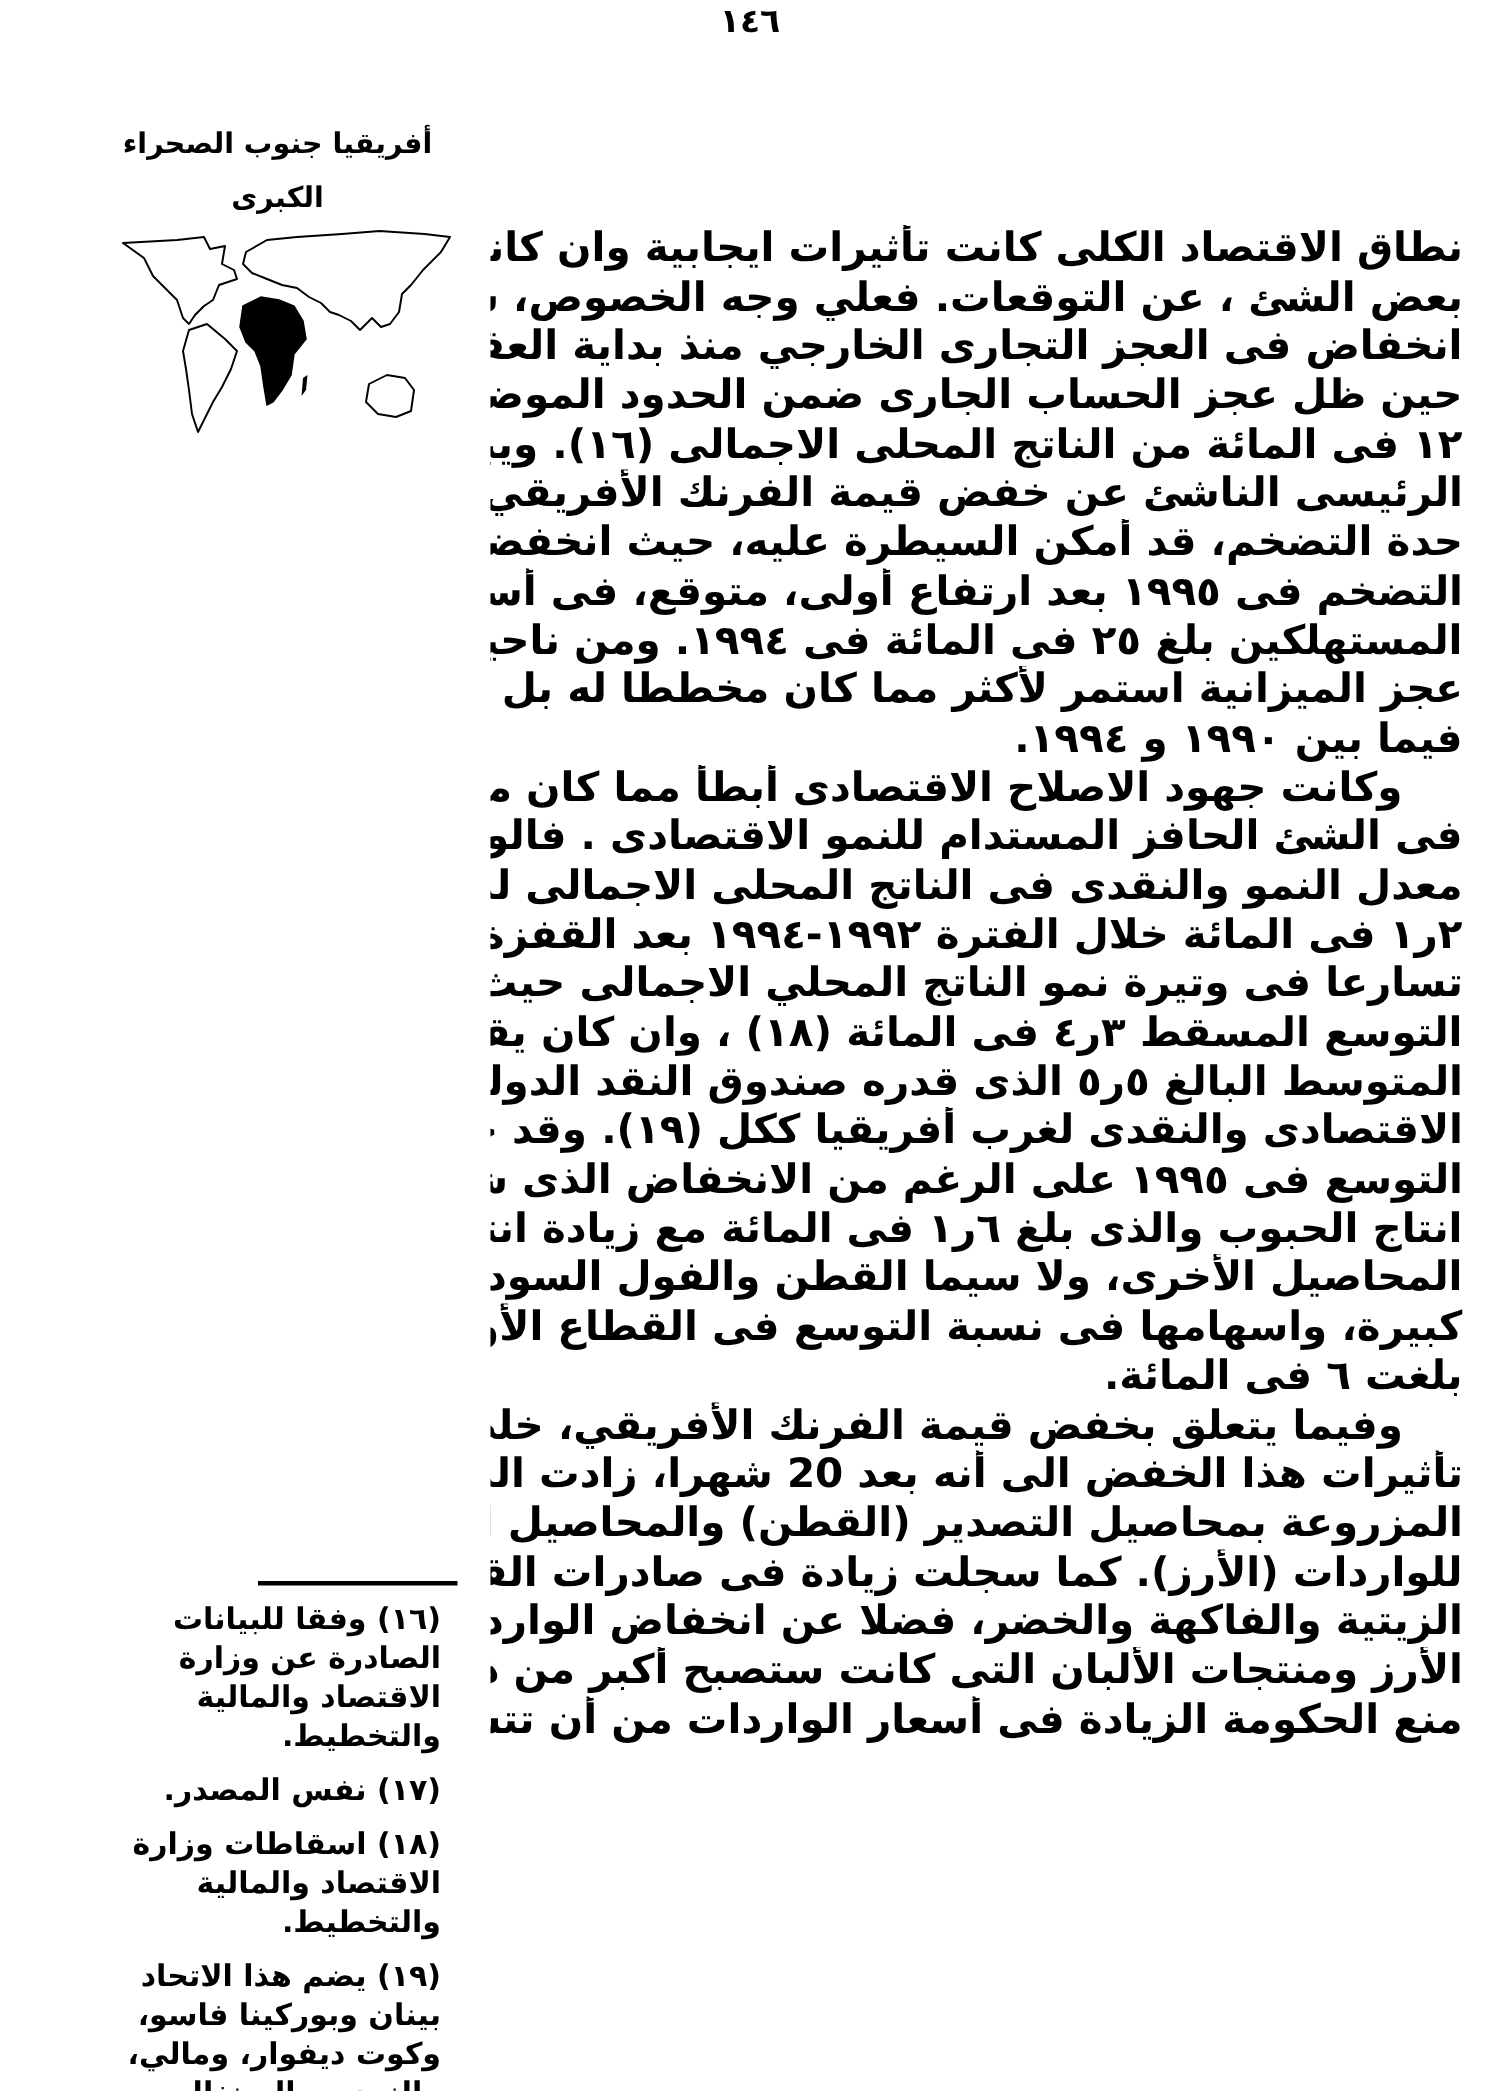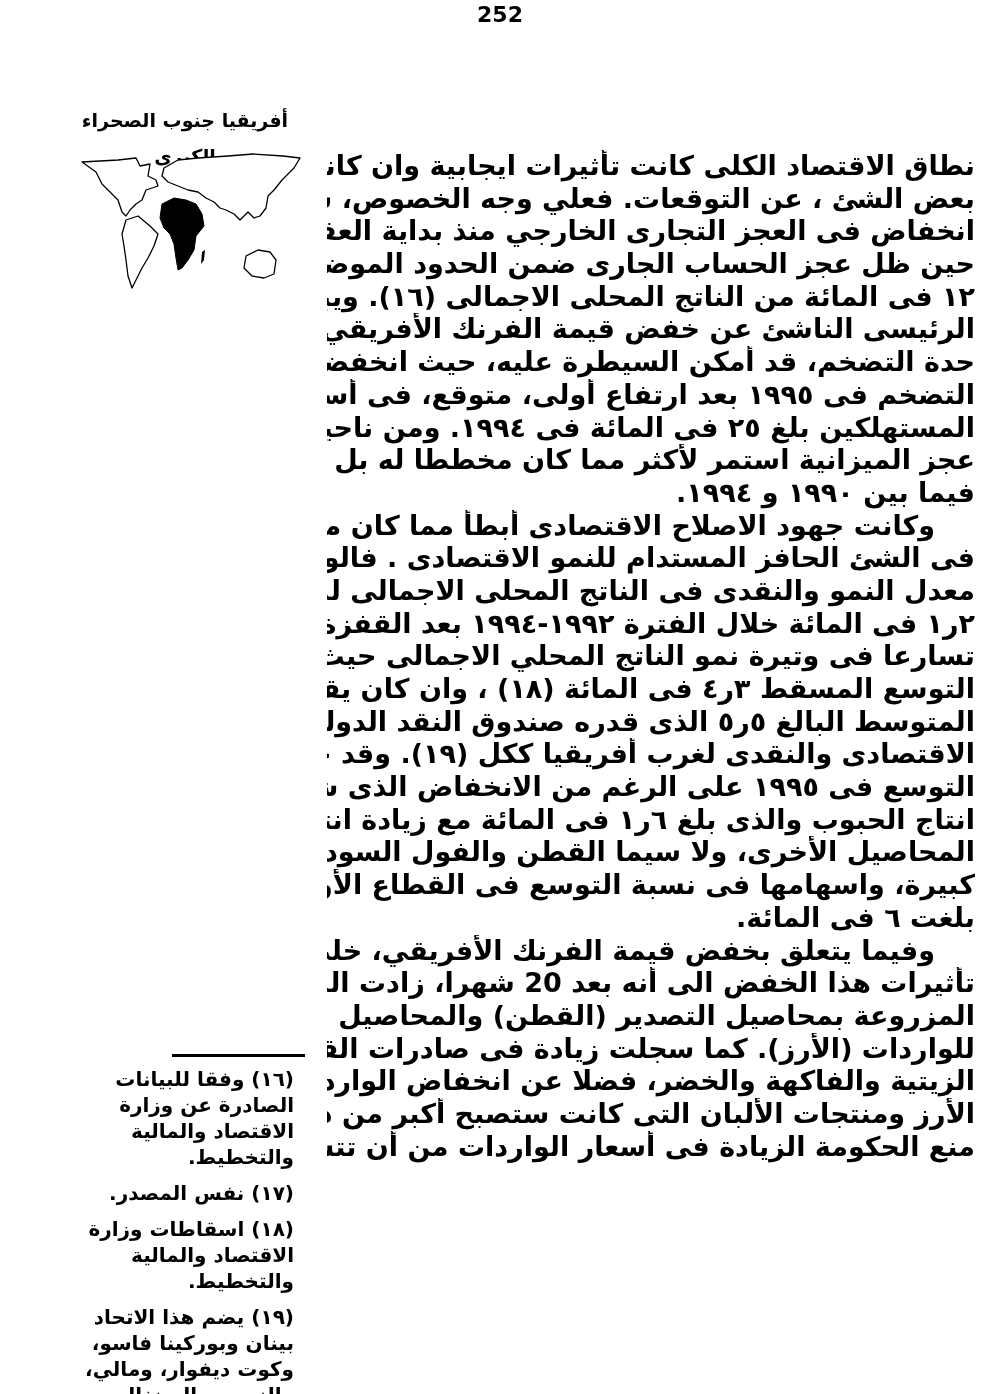--- a/index.html
+++ b/index.html
@@ -17,7 +17,7 @@
 </head>
 <body>
 
-<div class="page-number">252</div>
+<div class="page-number">١٤٦</div>
 
 <div class="sidebar-title">
   <div>أفريقيا جنوب الصحراء</div>

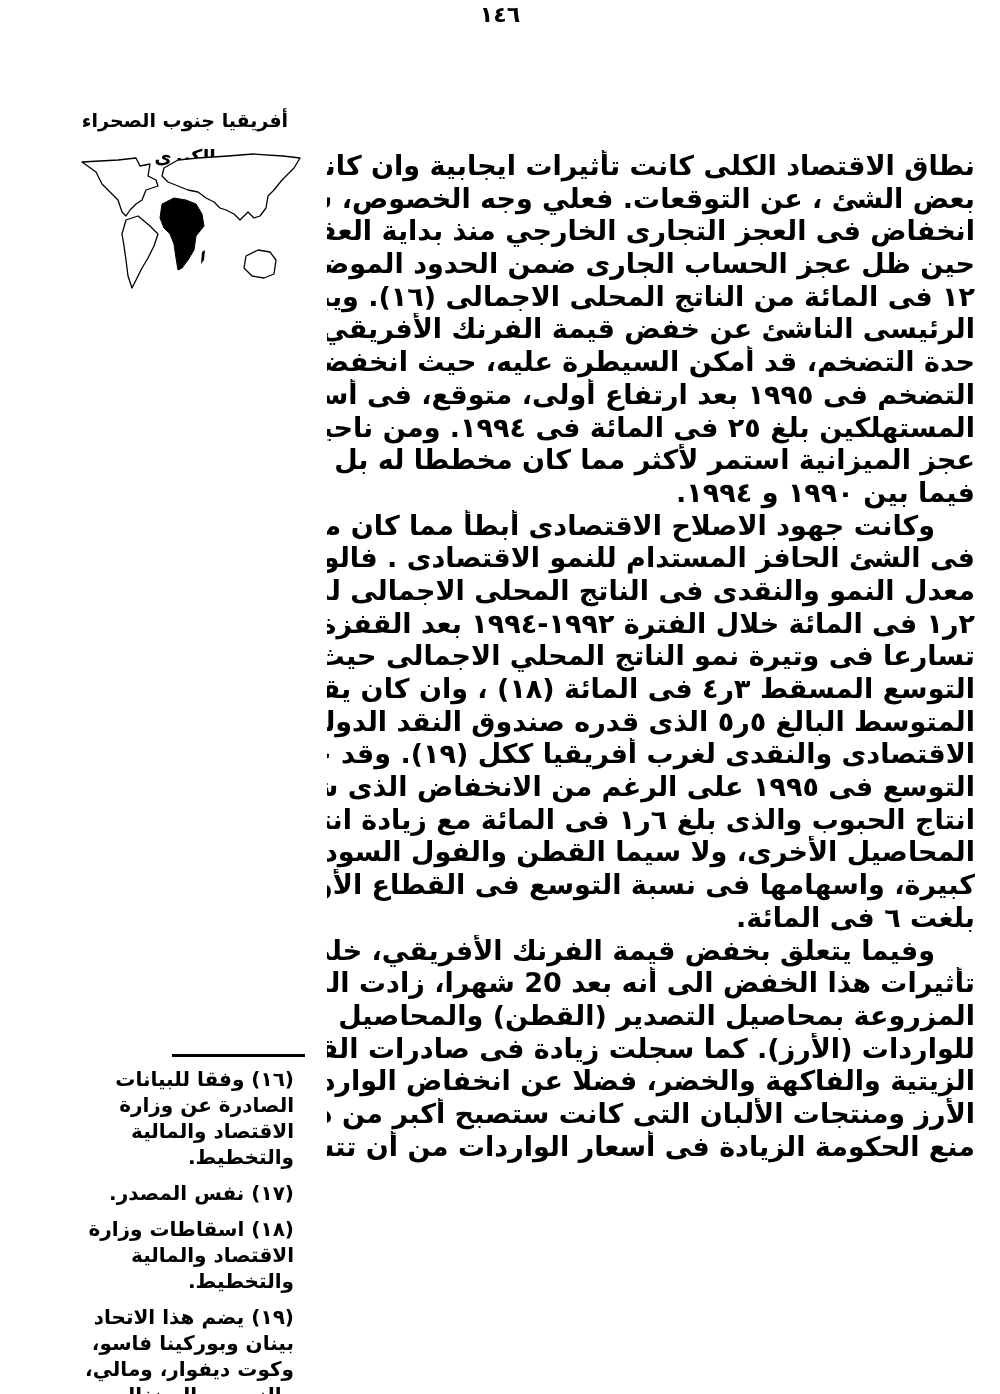--- a/index.html
+++ b/index.html
@@ -5,7 +5,7 @@
   html, body { margin: 0; padding: 0; background: #ffffff; }
   body { width: 1000px; height: 1394px; position: relative; overflow: hidden; color: #000; font-family: "DejaVu Sans", sans-serif; }
   .page-number { position: absolute; top: 2px; left: 0; width: 1000px; text-align: center; font-size: 22px; font-weight: bold; direction: rtl; }
-  .sidebar-title { position: absolute; top: 78px; left: 60px; width: 250px; text-align: center; direction: rtl; font-size: 19px; font-weight: bold; line-height: 36px; margin-top: 24px; }
+  .sidebar-title { position: absolute; top: 78px; left: 60px; width: 250px; text-align: center; direction: rtl; font-size: 19px; font-weight: bold; line-height: 36px; }
   .map { position: absolute; top: 150px; left: 78px; width: 230px; height: 150px; }
   .body-text { position: absolute; top: 150px; left: 327px; width: 648px; direction: rtl; text-align: justify; text-align-last: right; font-size: 27px; font-weight: bold; line-height: 32.7px; }
   .body-text .line { display: block; height: 32.7px; white-space: nowrap; overflow: hidden; }

